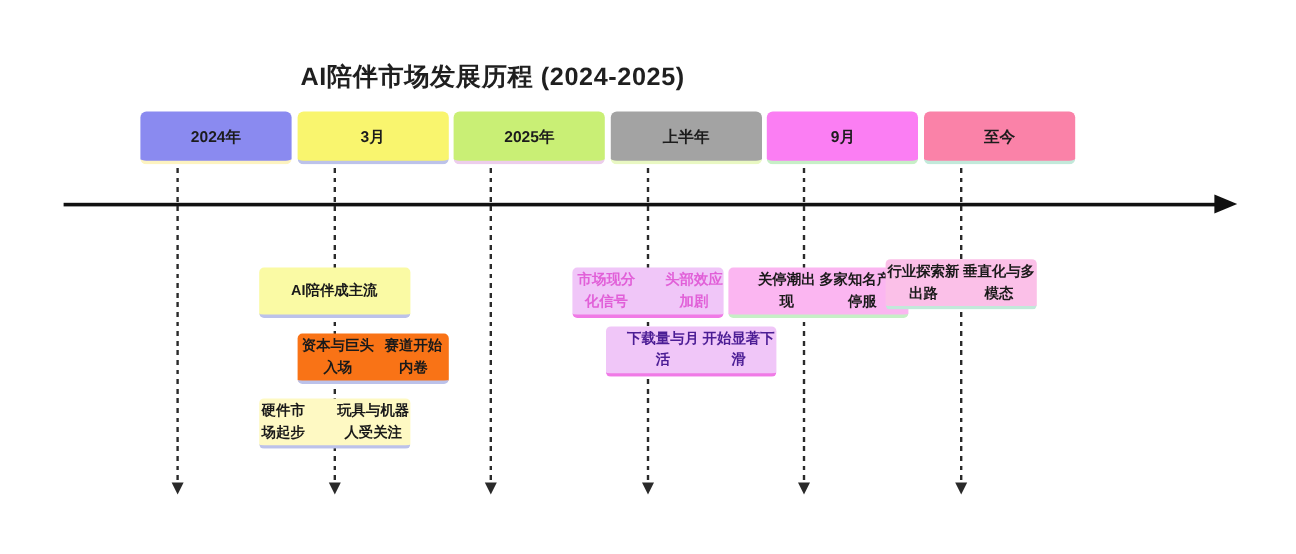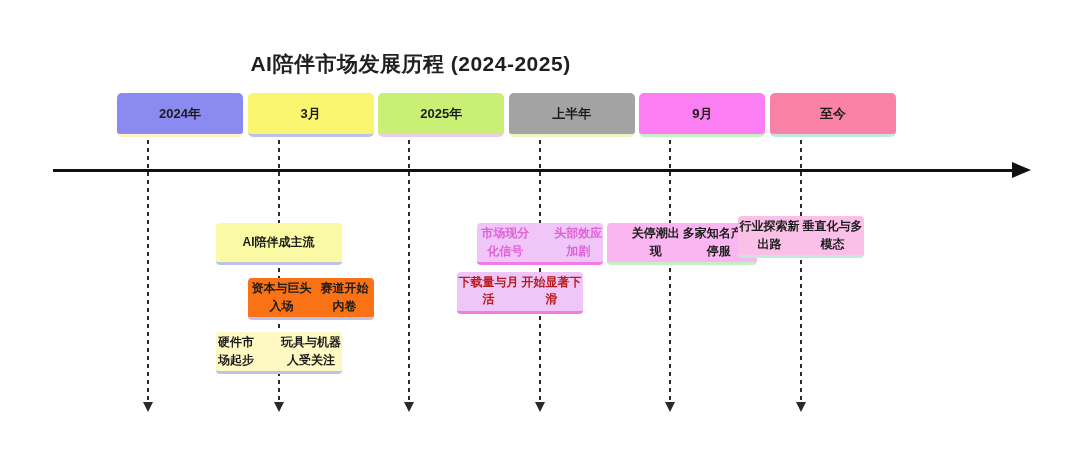--- a/index.html
+++ b/index.html
@@ -114,7 +114,7 @@
         <div>市场现分化信号</div>
         <div>头部效应加剧</div>
       </div>
-      <div class="event-box" style="left: 457px; top: 271.5px; background: rgb(240, 198, 248); color: #b91c1c; border-bottom-color: rgb(240, 122, 230);">
+      <div class="event-box" style="left: 505px; top: 271.5px; background: rgb(240, 198, 248); color: #4c1d95; border-bottom-color: rgb(240, 122, 230); padding-left: 16px;">
         <div>下载量与月活</div>
         <div>开始显著下滑</div>
       </div>

